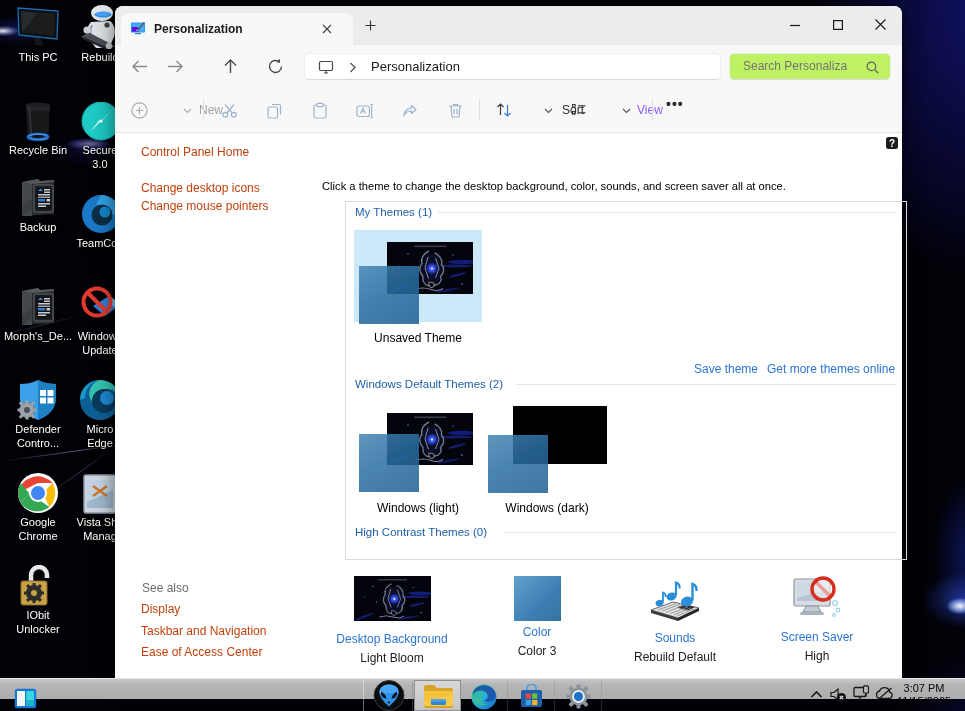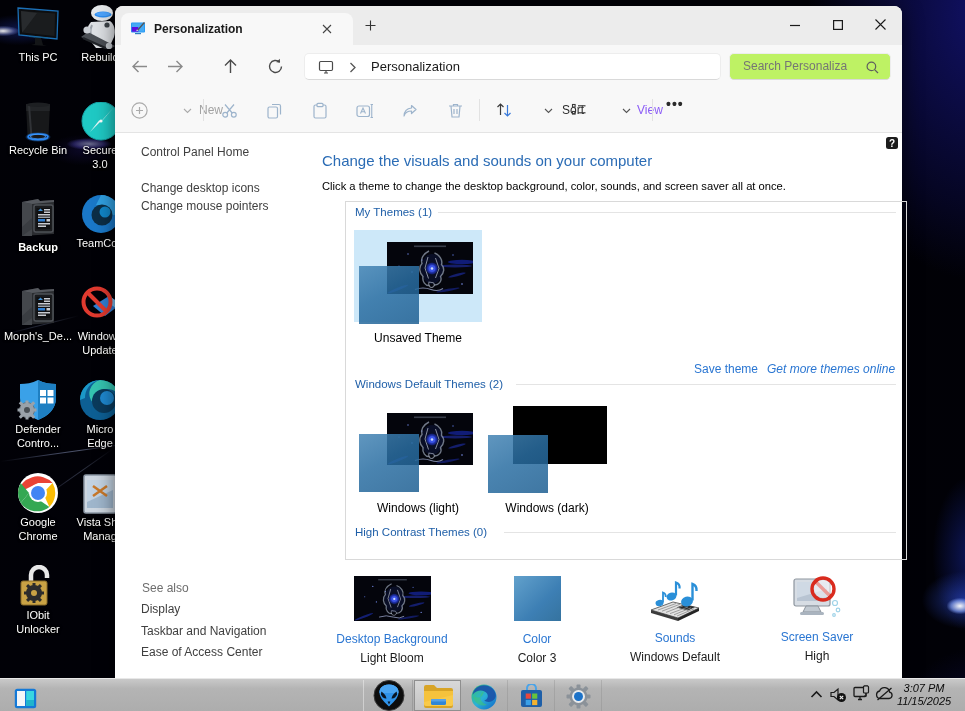--- a/index.html
+++ b/index.html
@@ -43,7 +43,7 @@
 .tbtxt { position:absolute; top:15px; font-size:12px;margin-left:45px; }
 
 #content { position:absolute; left:0; top:127px; right:0; bottom:0; background:#fff; border-radius:0; }
-.cplink { color:#404040; font-size:12px; position:absolute; white-space:nowrap; }
+.cplink { color:#c2410c; font-size:12px; position:absolute; white-space:nowrap; }
 .seealso { color:#6d6d6d; font-size:12px; position:absolute; }
 
 h1.head { position:absolute; left:207px; top:19px; font-size:15px; font-weight:normal; color:#2b6cb5; white-space:nowrap; }

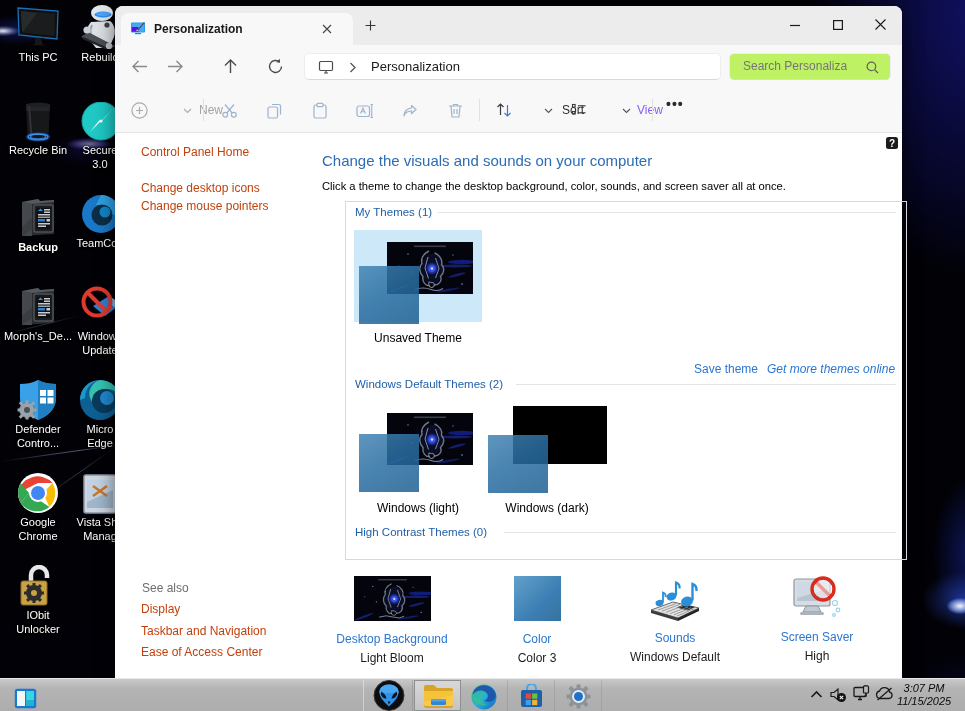--- a/index.html
+++ b/index.html
@@ -405,7 +405,6 @@
     <span class="cplink" style="left:26px; top:469px;">Display</span>
     <span class="cplink" style="left:26px; top:491px;">Taskbar and Navigation</span>
     <span class="cplink" style="left:26px; top:512px;">Ease of Access Center</span>
-    <h1 class="head">Change the visuals and sounds on your computer</h1>
     <div class="desc">Click a theme to change the desktop background, color, sounds, and screen saver all at once.</div>
     <svg width="0" height="0" style="position:absolute;">
       <defs>

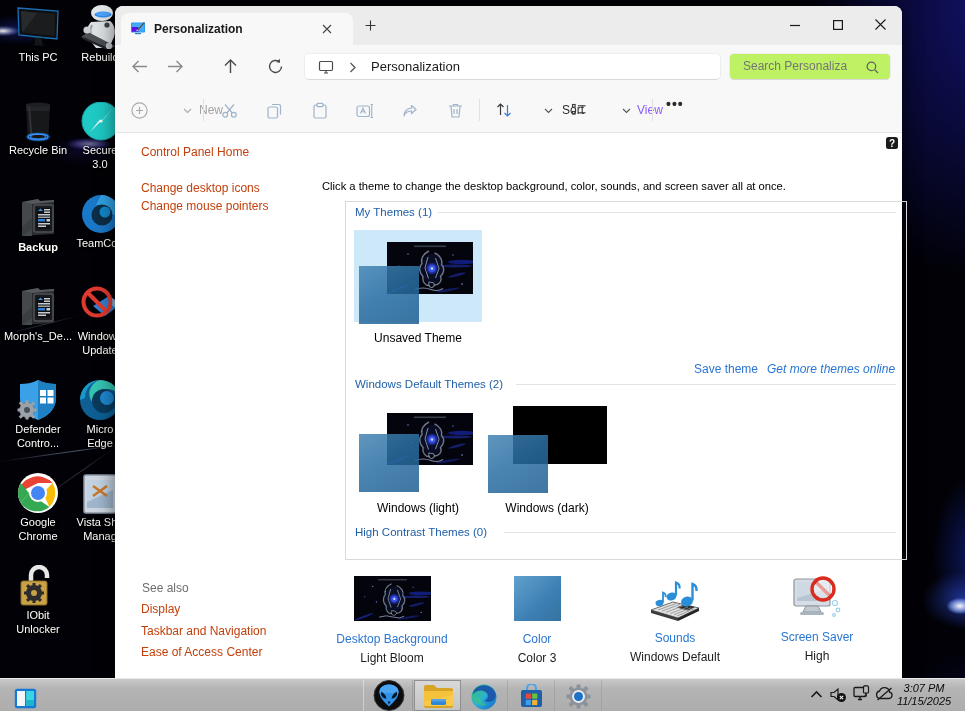--- a/index.html
+++ b/index.html
@@ -131,7 +131,7 @@
       </div>
     <div>Secure<br>3.0</div>
   </div>
-  <div class="dicon" style="left:0; top:192px;font-weight:bold;">
+  <div class="dicon" style="left:0; top:172px;">
     <div class="ic">
         <svg width="40" height="43" viewBox="0 0 40 43">
           <use href="#dkfolder"></use>

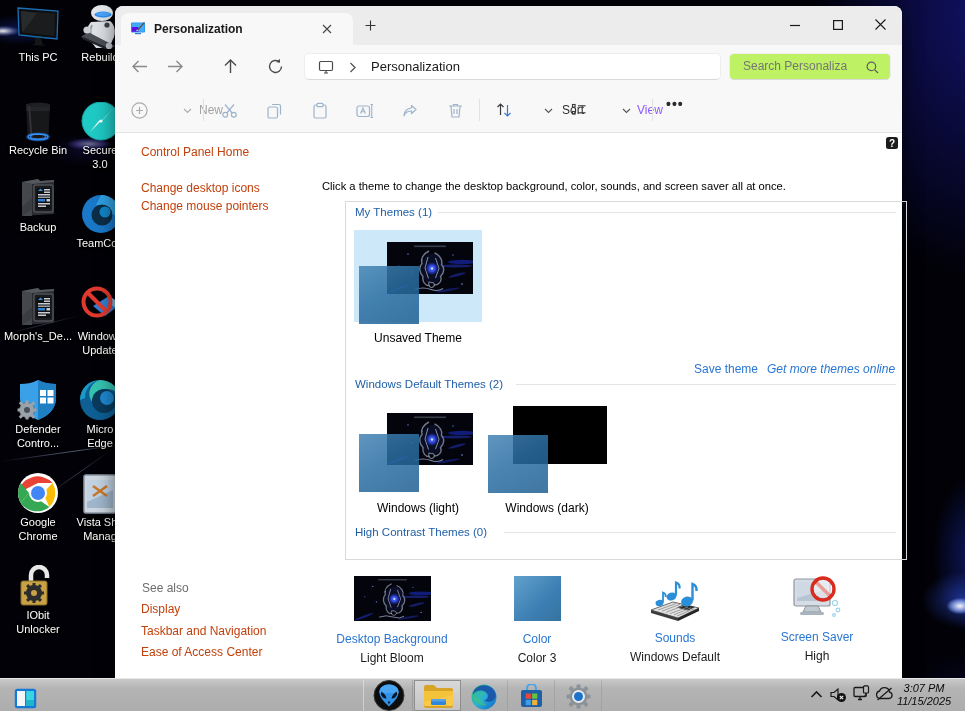--- a/index.html
+++ b/index.html
@@ -450,7 +450,7 @@
         <div class="tlabel" style="top:101px;">Unsaved Theme</div>
       </div>
       <span class="cplink" style="left:348px; top:160px; color:#2a76d2;">Save theme</span>
-      <span class="cplink" style="left:421px; top:160px; color:#2a76d2;font-style:italic;">Get more themes online</span>
+      <span class="cplink" style="left:421px; top:160px; color:#2a76d2;">Get more themes online</span>
       <span class="grouplbl" style="left:9px; top:176px;">Windows Default Themes (2)</span>
       <div class="grouprule" style="left:170px; top:182px; right:10px;"></div>
       <div class="theme" style="left:137px; top:199px;">

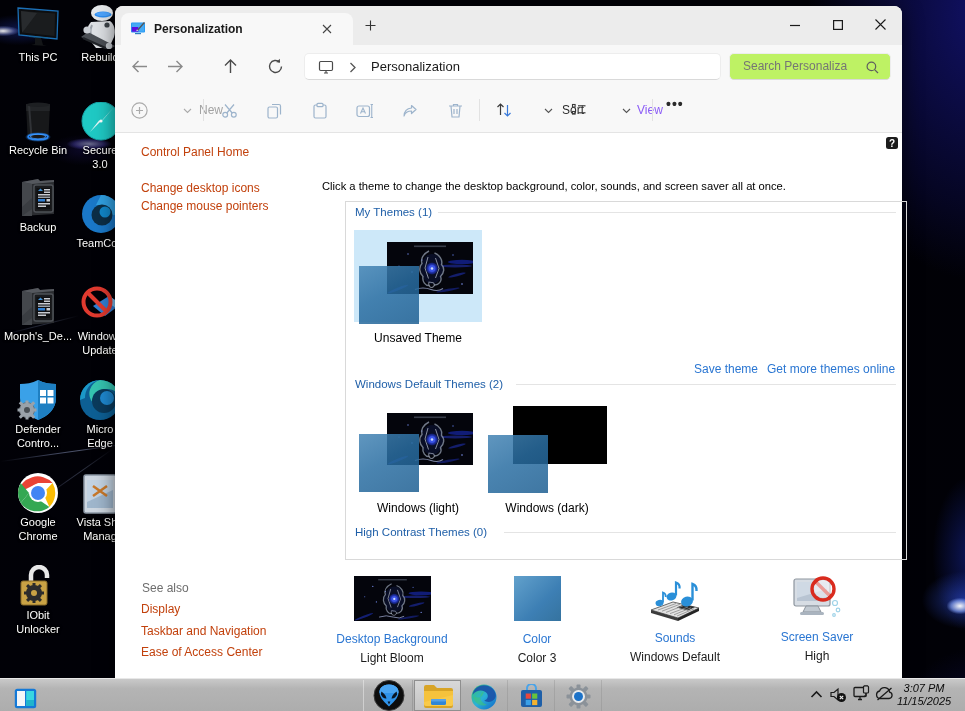--- a/index.html
+++ b/index.html
@@ -478,7 +478,7 @@
       </div>
       <div class="bitem" style="left:342px; top:443px;">
         <div style="width:47px;height:45px;margin:0 auto;background:linear-gradient(135deg,#62a1cc,#3d7fb4 60%,#35739f);"></div>
-        <div class="blink" style="margin-top:11px;">Color</div>
+        <div class="blink" style="margin-top:4px;">Color</div>
         <div class="bsub" style="margin-top:5px;">Color 3</div>
       </div>
       <div class="bitem" style="left:480px; top:440px;">

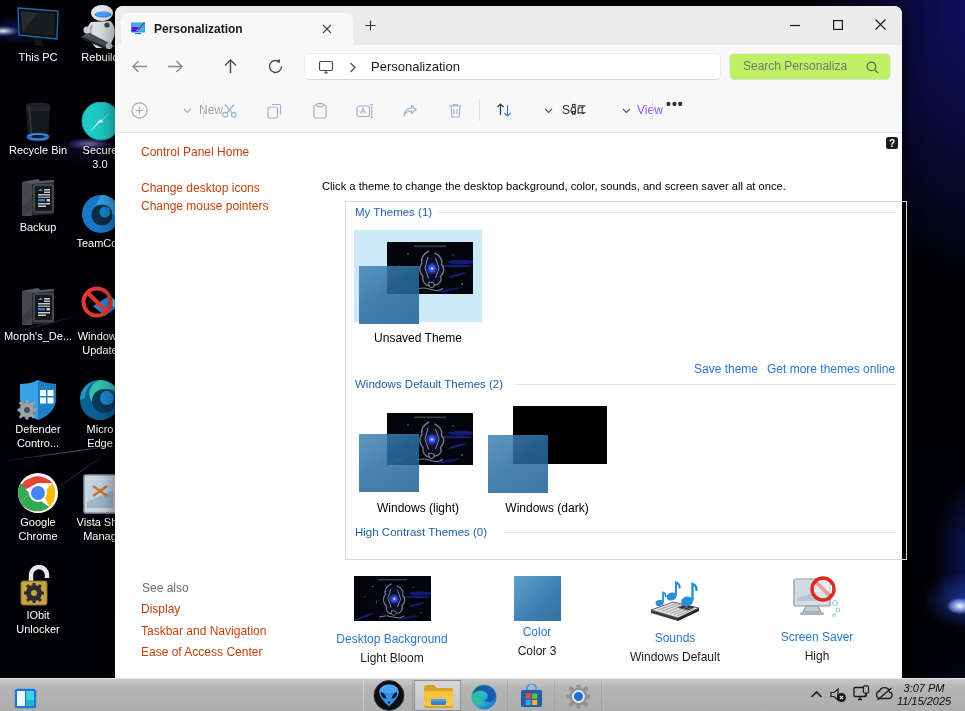--- a/index.html
+++ b/index.html
@@ -498,7 +498,7 @@
         </svg>
           </div>
         <div class="blink" style="margin-top:9px;">Sounds</div>
-        <div class="bsub" style="margin-top:5px;">Windows Default</div>
+        <div class="bsub" style="margin-top:5px;">Rebuild Default</div>
       </div>
       <div class="bitem" style="left:622px; top:440px;">
         <div style="height:48px;">

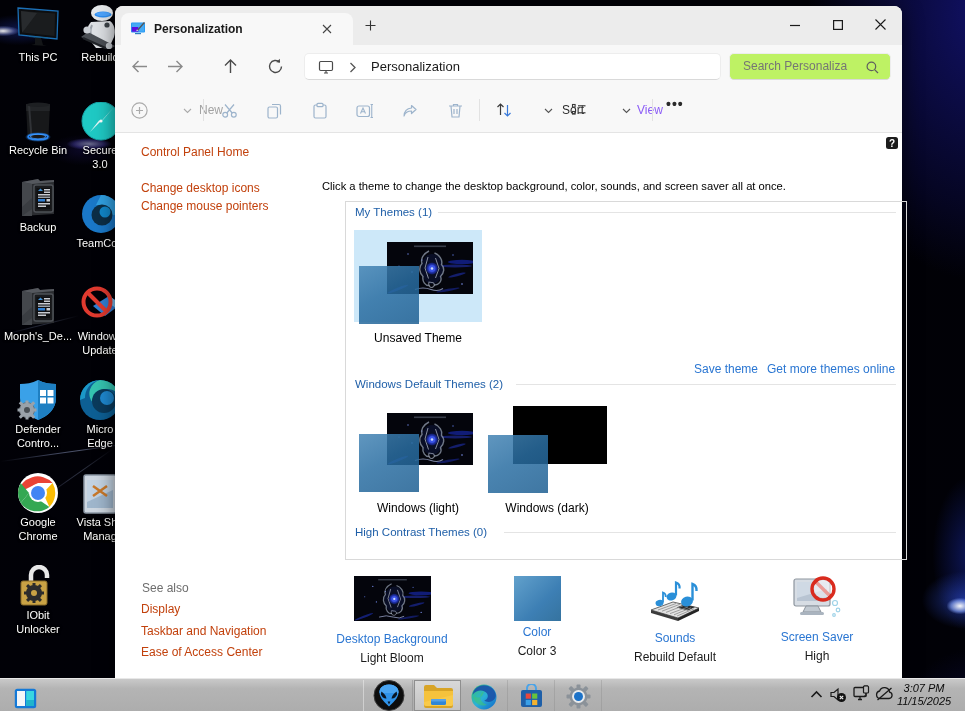--- a/index.html
+++ b/index.html
@@ -64,7 +64,7 @@
 .bitem .bsub { color:#1b1b1b; }
 
 
-#taskbar { position:absolute; left:0; top:678px; width:965px; height:33px; background:linear-gradient(to bottom, #c9c9c9, #b4b4b4 30%, #adadad); border-top:1px solid #e8e8e8;font-style:italic; }
+#taskbar { position:absolute; left:0; top:678px; width:965px; height:21px; background:linear-gradient(to bottom, #c9c9c9, #b4b4b4 30%, #adadad); border-top:1px solid #e8e8e8; }
 .tray-time { position:absolute; right:0; width:82px; top:3px; text-align:center; font-size:11px; color:#0a0a0a; line-height:13px; }
 .tbtn { position:absolute; top:1px; height:31px; }
 </style>

